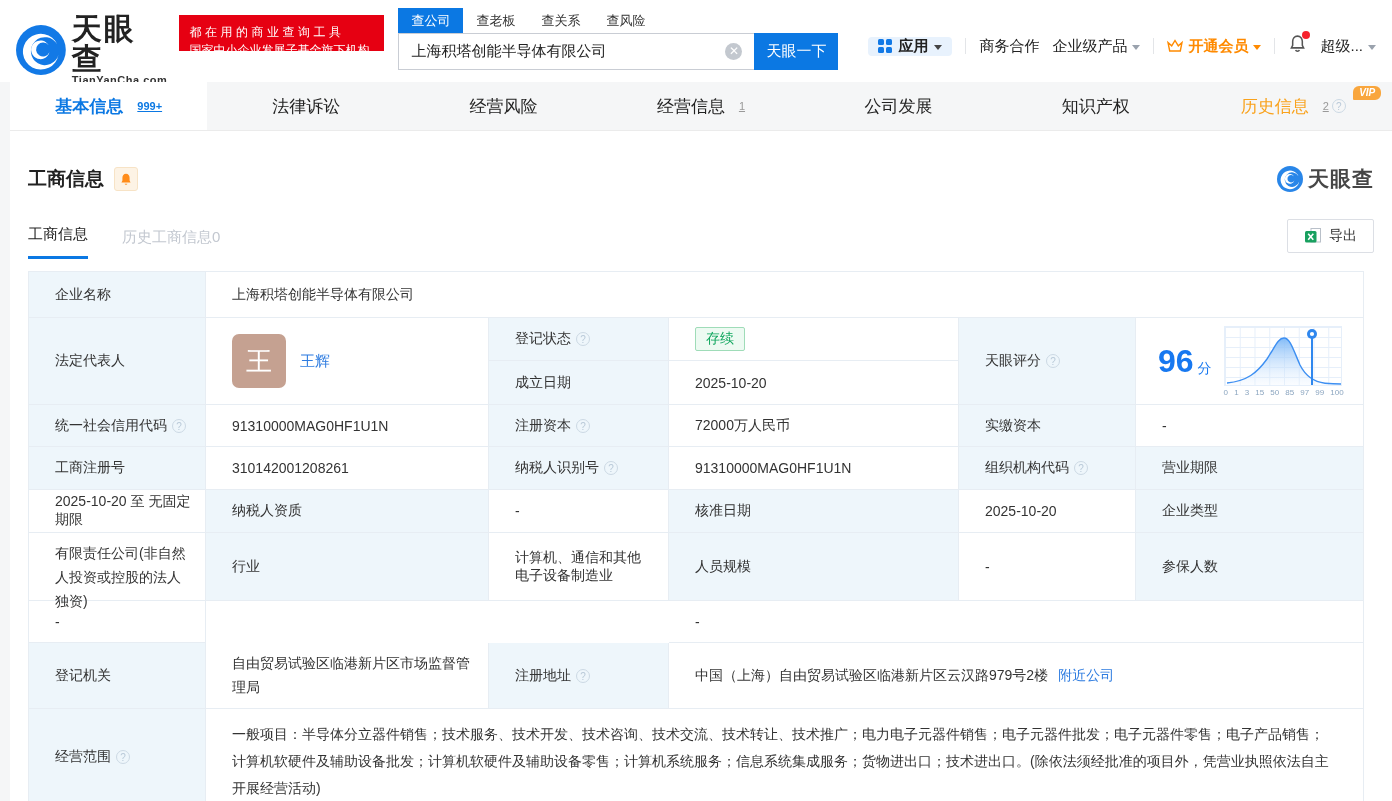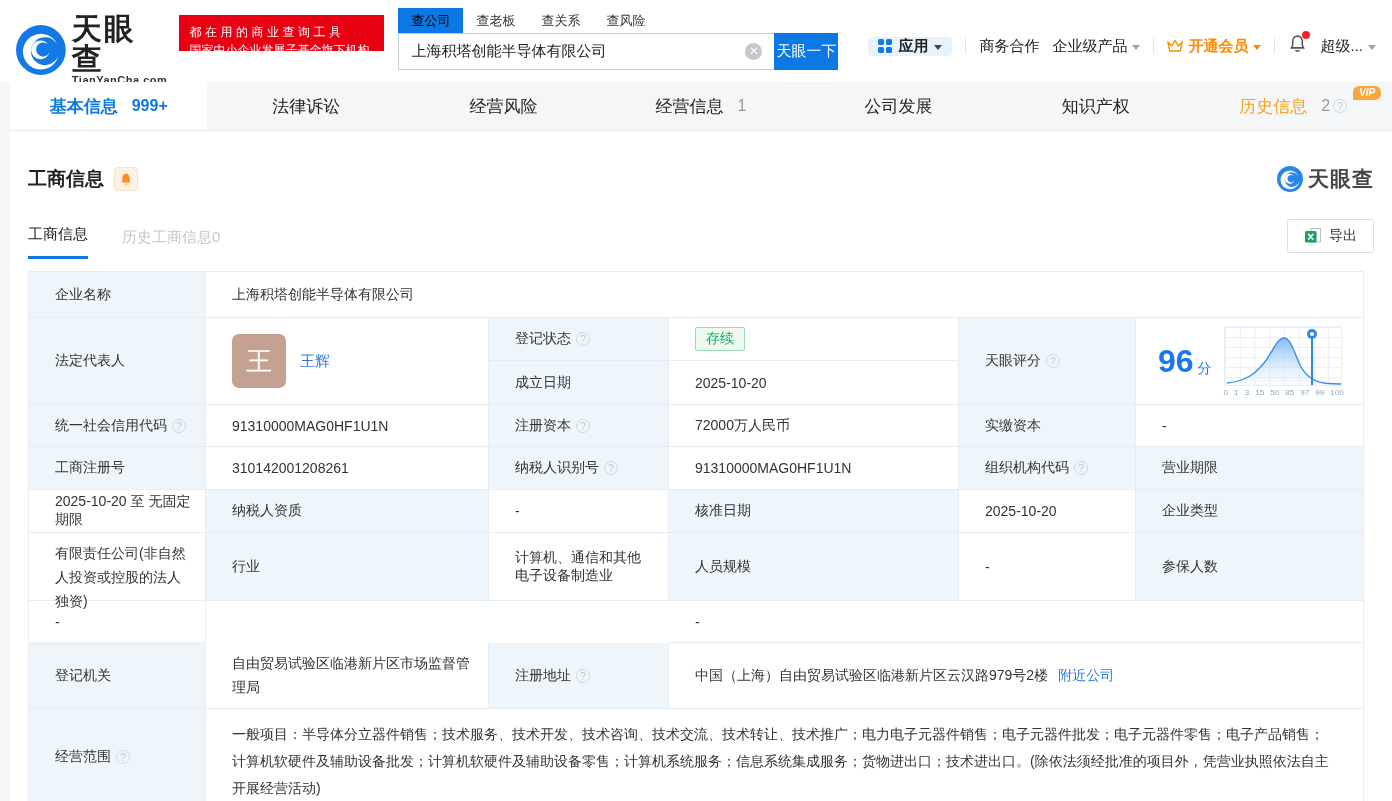--- a/index.html
+++ b/index.html
@@ -19,7 +19,7 @@
   .search-block { margin:8px 0 0 14px; }
   .search-tabs { display:flex; align-items:stretch; height:25px; }
   .search-tab { font-size:13px; color:#333; padding:4px 13px; cursor:pointer; }
-  .search-tab.active { background:#0b78e3; color:#000000; }
+  .search-tab.active { background:#0b78e3; color:#ffffff; }
   .search-row { display:flex; height:37px; width:440px; }
   .search-input { flex:1; border:1px solid #c9cdd4; border-right:none; padding:0 34px 0 12px; font-size:15px; color:#222; outline:none; font-family:inherit; }
   .clear-btn { position:relative; width:0; }

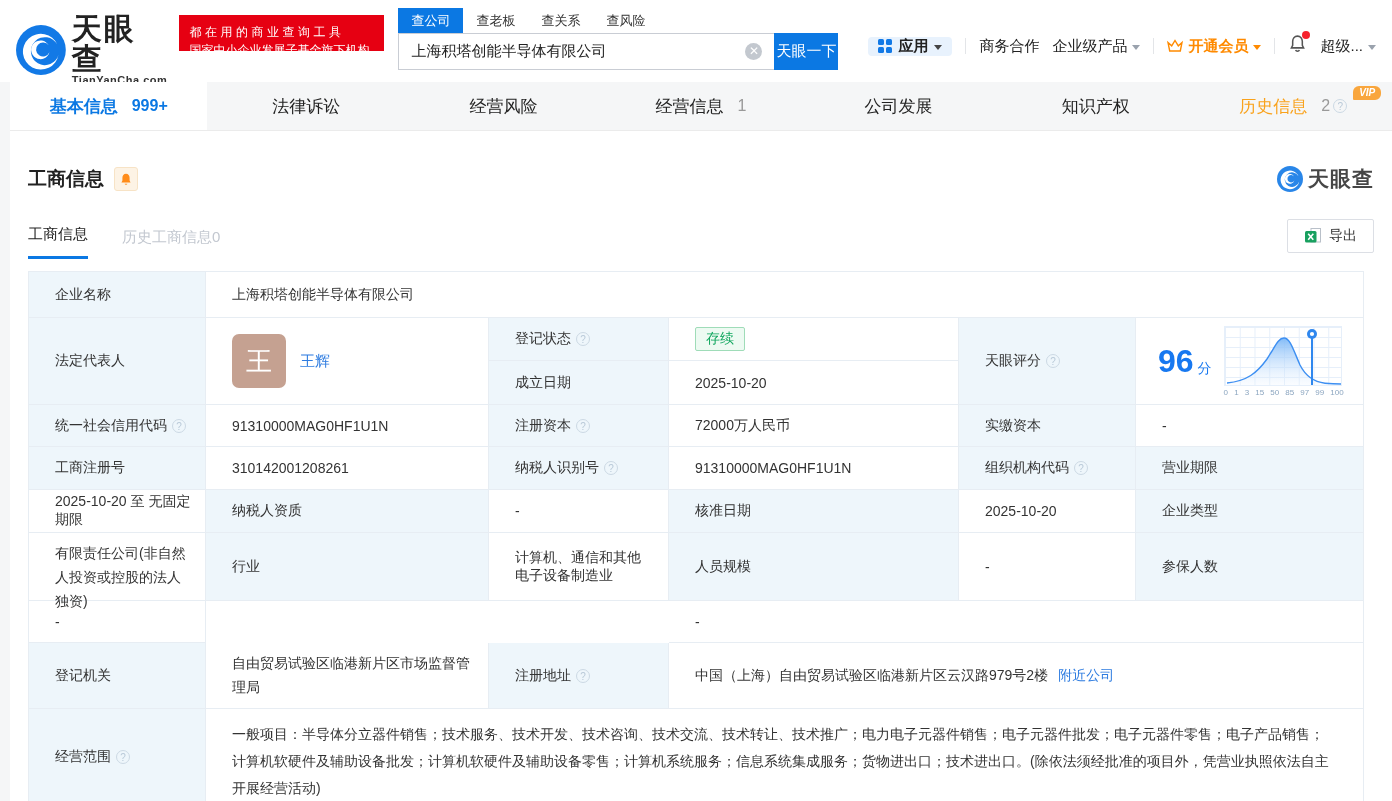--- a/index.html
+++ b/index.html
@@ -24,7 +24,7 @@
   .search-input { flex:1; border:1px solid #c9cdd4; border-right:none; padding:0 34px 0 12px; font-size:15px; color:#222; outline:none; font-family:inherit; }
   .clear-btn { position:relative; width:0; }
   .clear-btn span { position:absolute; right:12px; top:10px; width:17px; height:17px; border-radius:50%; background:#c3c8cf; color:#fff; font-size:12px; line-height:17px; text-align:center; cursor:pointer; }
-  .search-go { width:64px; background:#0b78e3; color:#fff; border:none; font-size:15px; cursor:pointer; font-family:inherit; }
+  .search-go { width:84px; background:#0b78e3; color:#fff; border:none; font-size:15px; cursor:pointer; font-family:inherit; }
   .top-menu { display:flex; align-items:center; margin:34px 0 0 30px; gap:13px; }
   .apps-chip { display:flex; align-items:center; gap:6px; background:#e8f2fd; border-radius:4px; padding:0 10px; cursor:pointer; }
   .grid-ic { display:grid; grid-template-columns:6px 6px; grid-template-rows:6px 6px; gap:2px; }

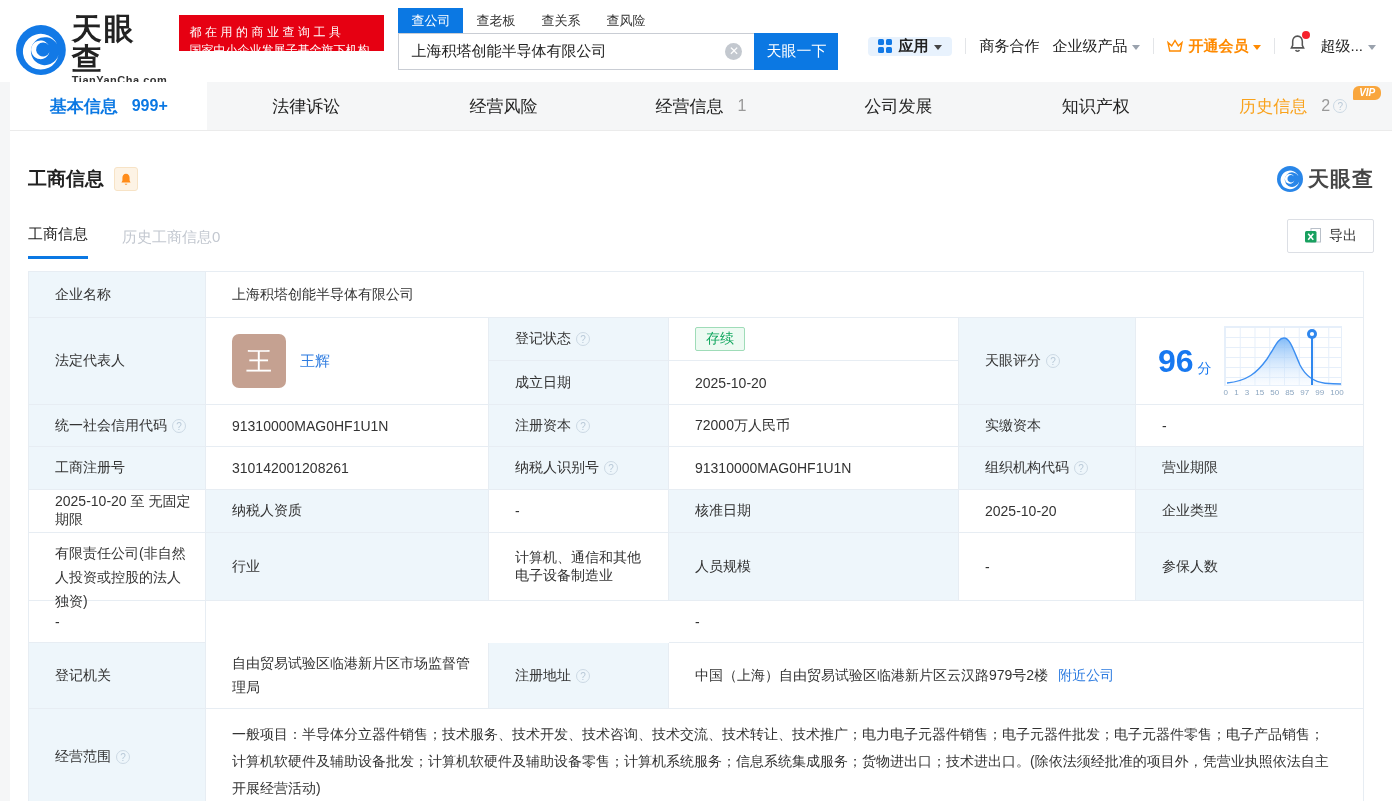--- a/index.html
+++ b/index.html
@@ -42,7 +42,7 @@
   .page-body { margin-left:10px; }
   .tabbar { display:flex; height:49px; background:#f5f6f7; border-bottom:1px solid #ebebeb; }
   .tab { flex:1; display:flex; align-items:center; justify-content:center; font-size:17px; color:#222; cursor:pointer; position:relative; }
-  .tab .cnt { font-size:16px; color:#999; margin-left:14px; }
+  .tab .cnt { font-size:11px; color:#999; margin-left:14px;text-decoration:underline; }
   .tab.active { background:#fff; color:#0b78e3; font-weight:bold; }
   .tab.active .cnt { color:#0b78e3; }
   .tab.orange { color:#f9a21c; }

